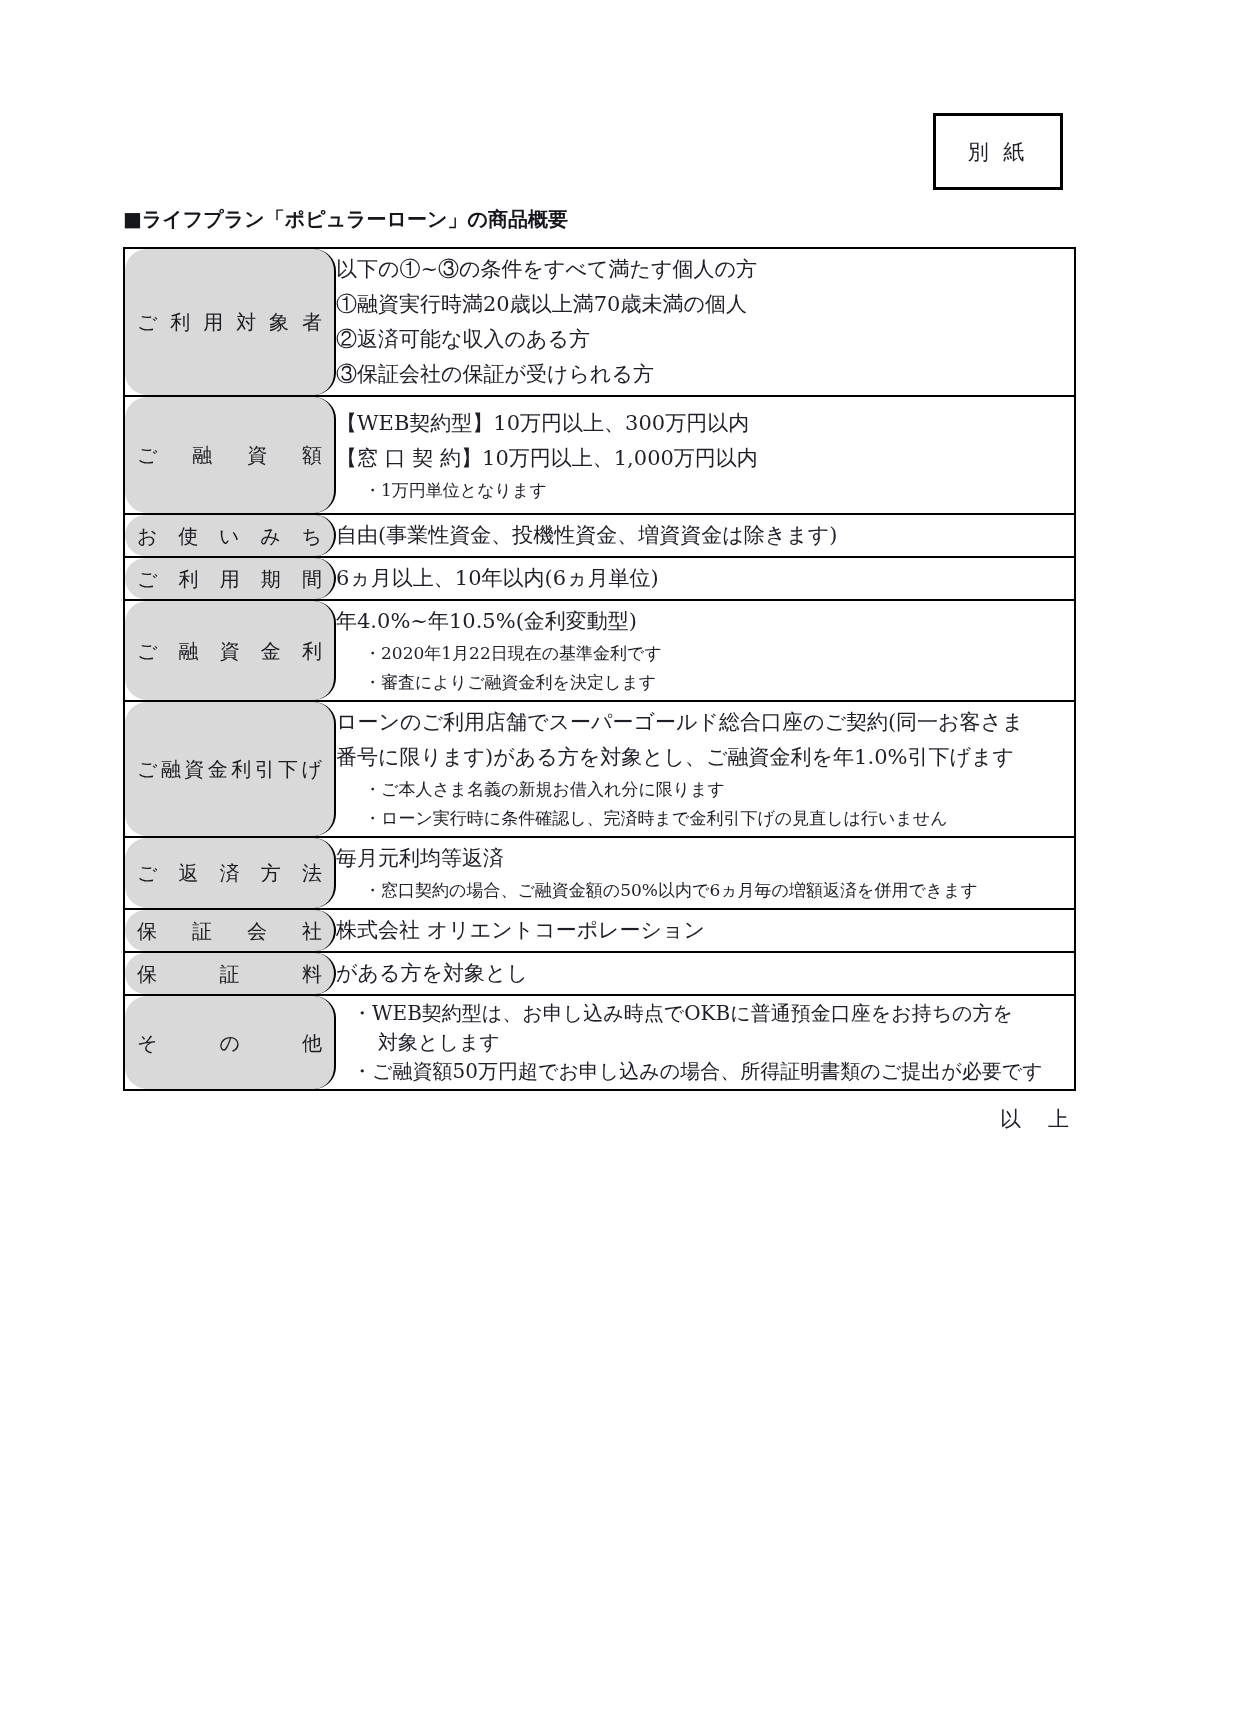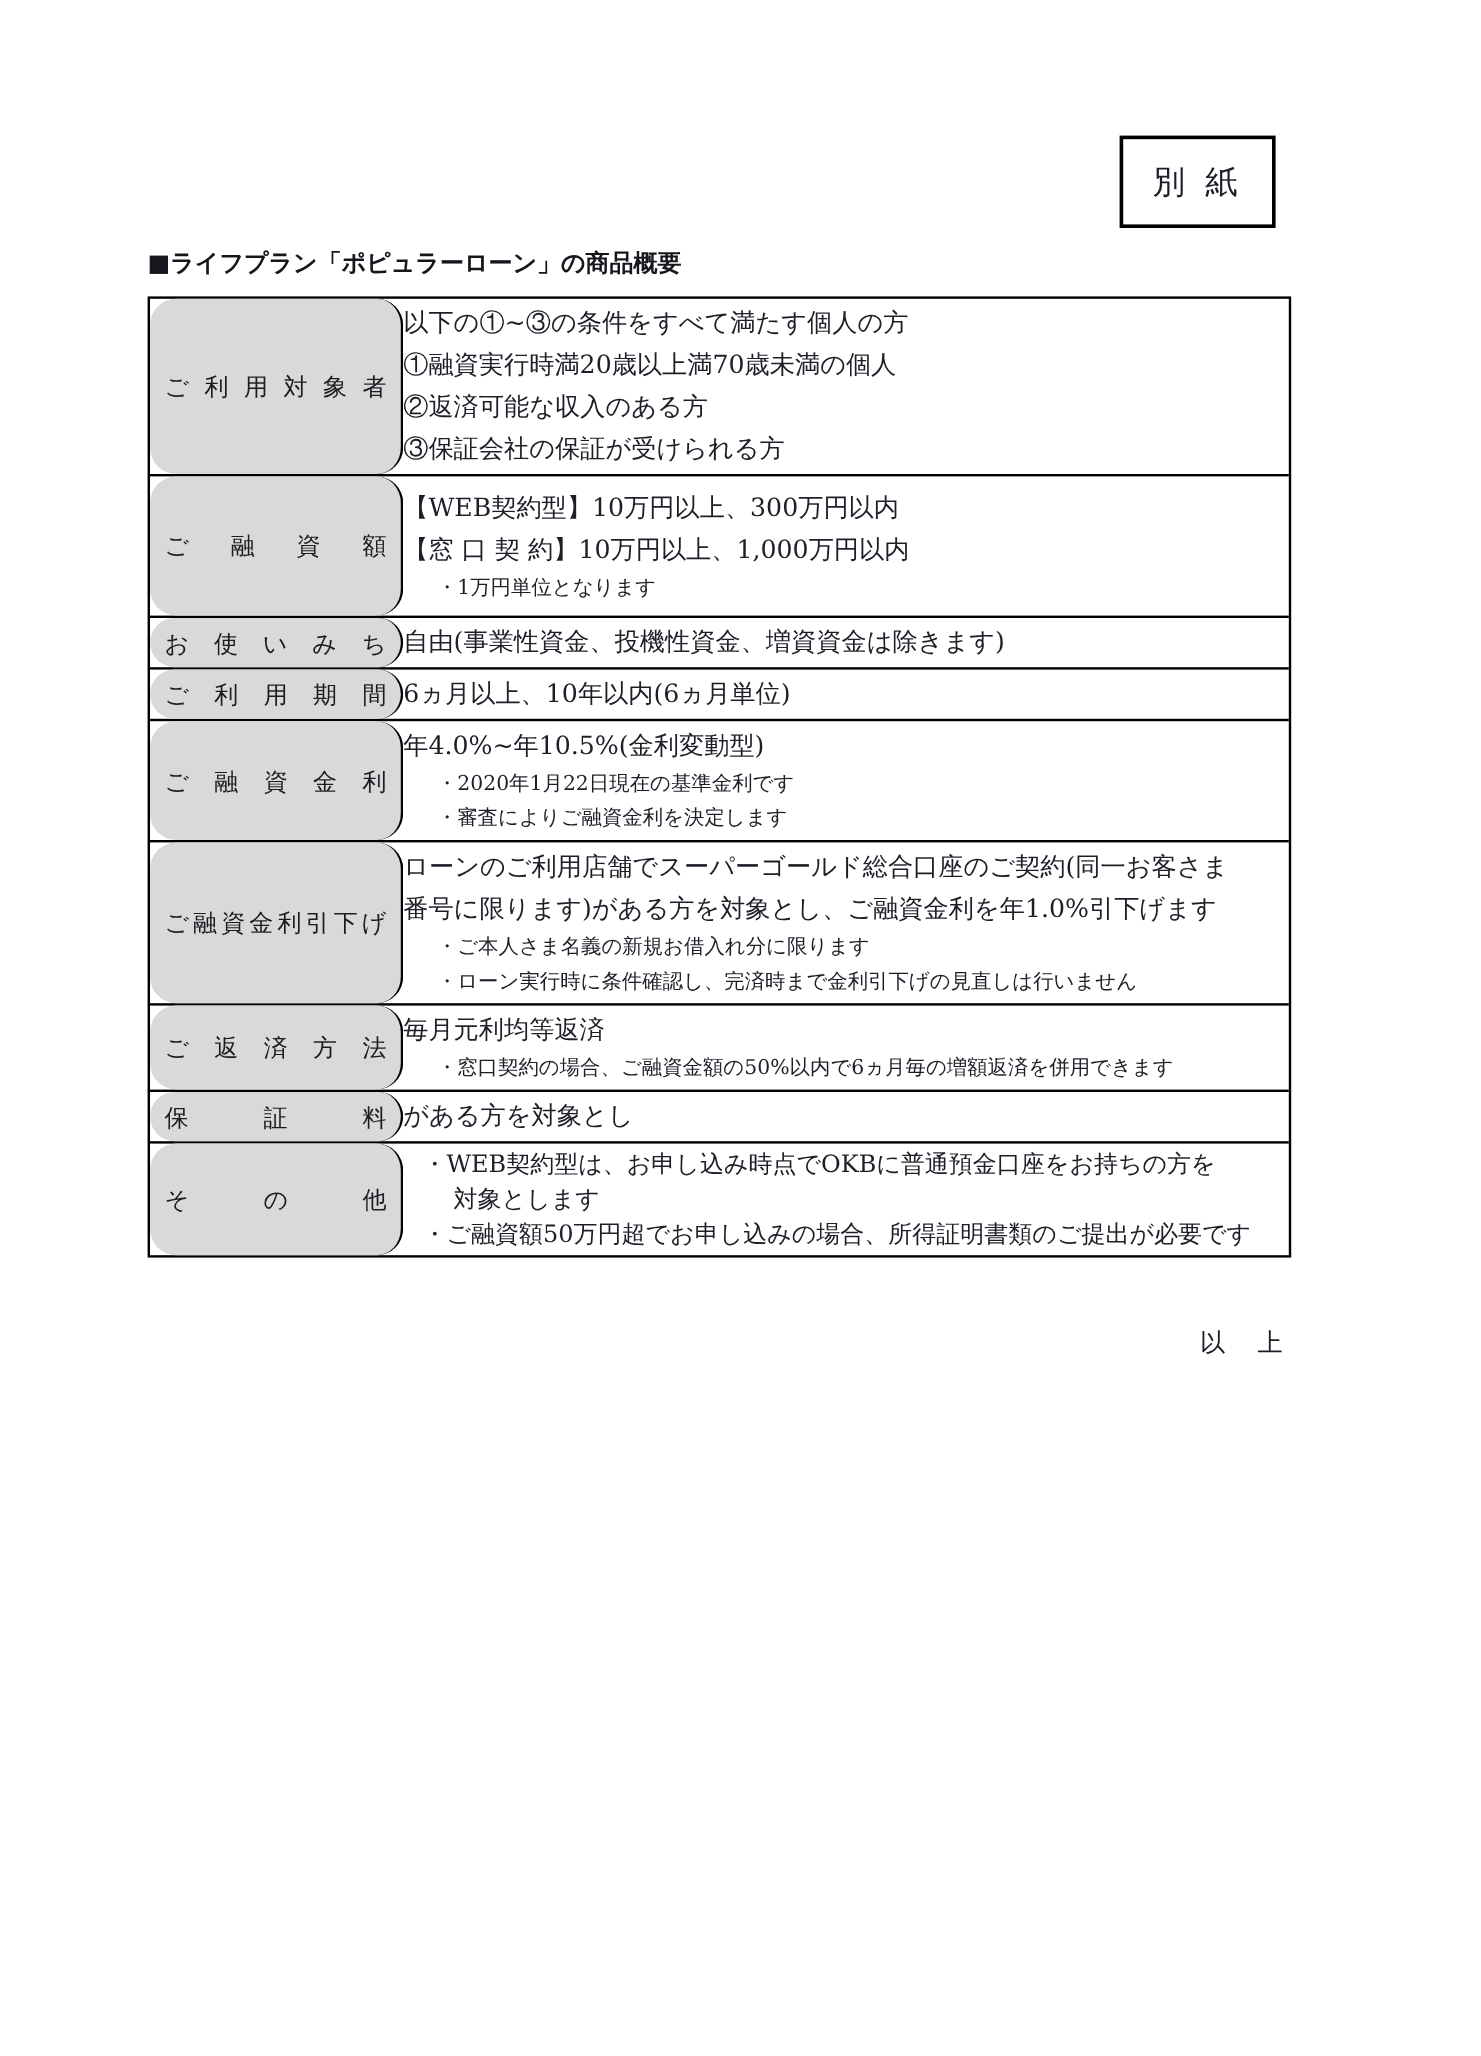--- a/index.html
+++ b/index.html
@@ -22,7 +22,7 @@
     display:flex; align-items:center; justify-content:center;
   }
   .tag-box span{
-    font-size:27px;
+    font-size:21px;
     letter-spacing:4px;
     white-space:pre;
   }

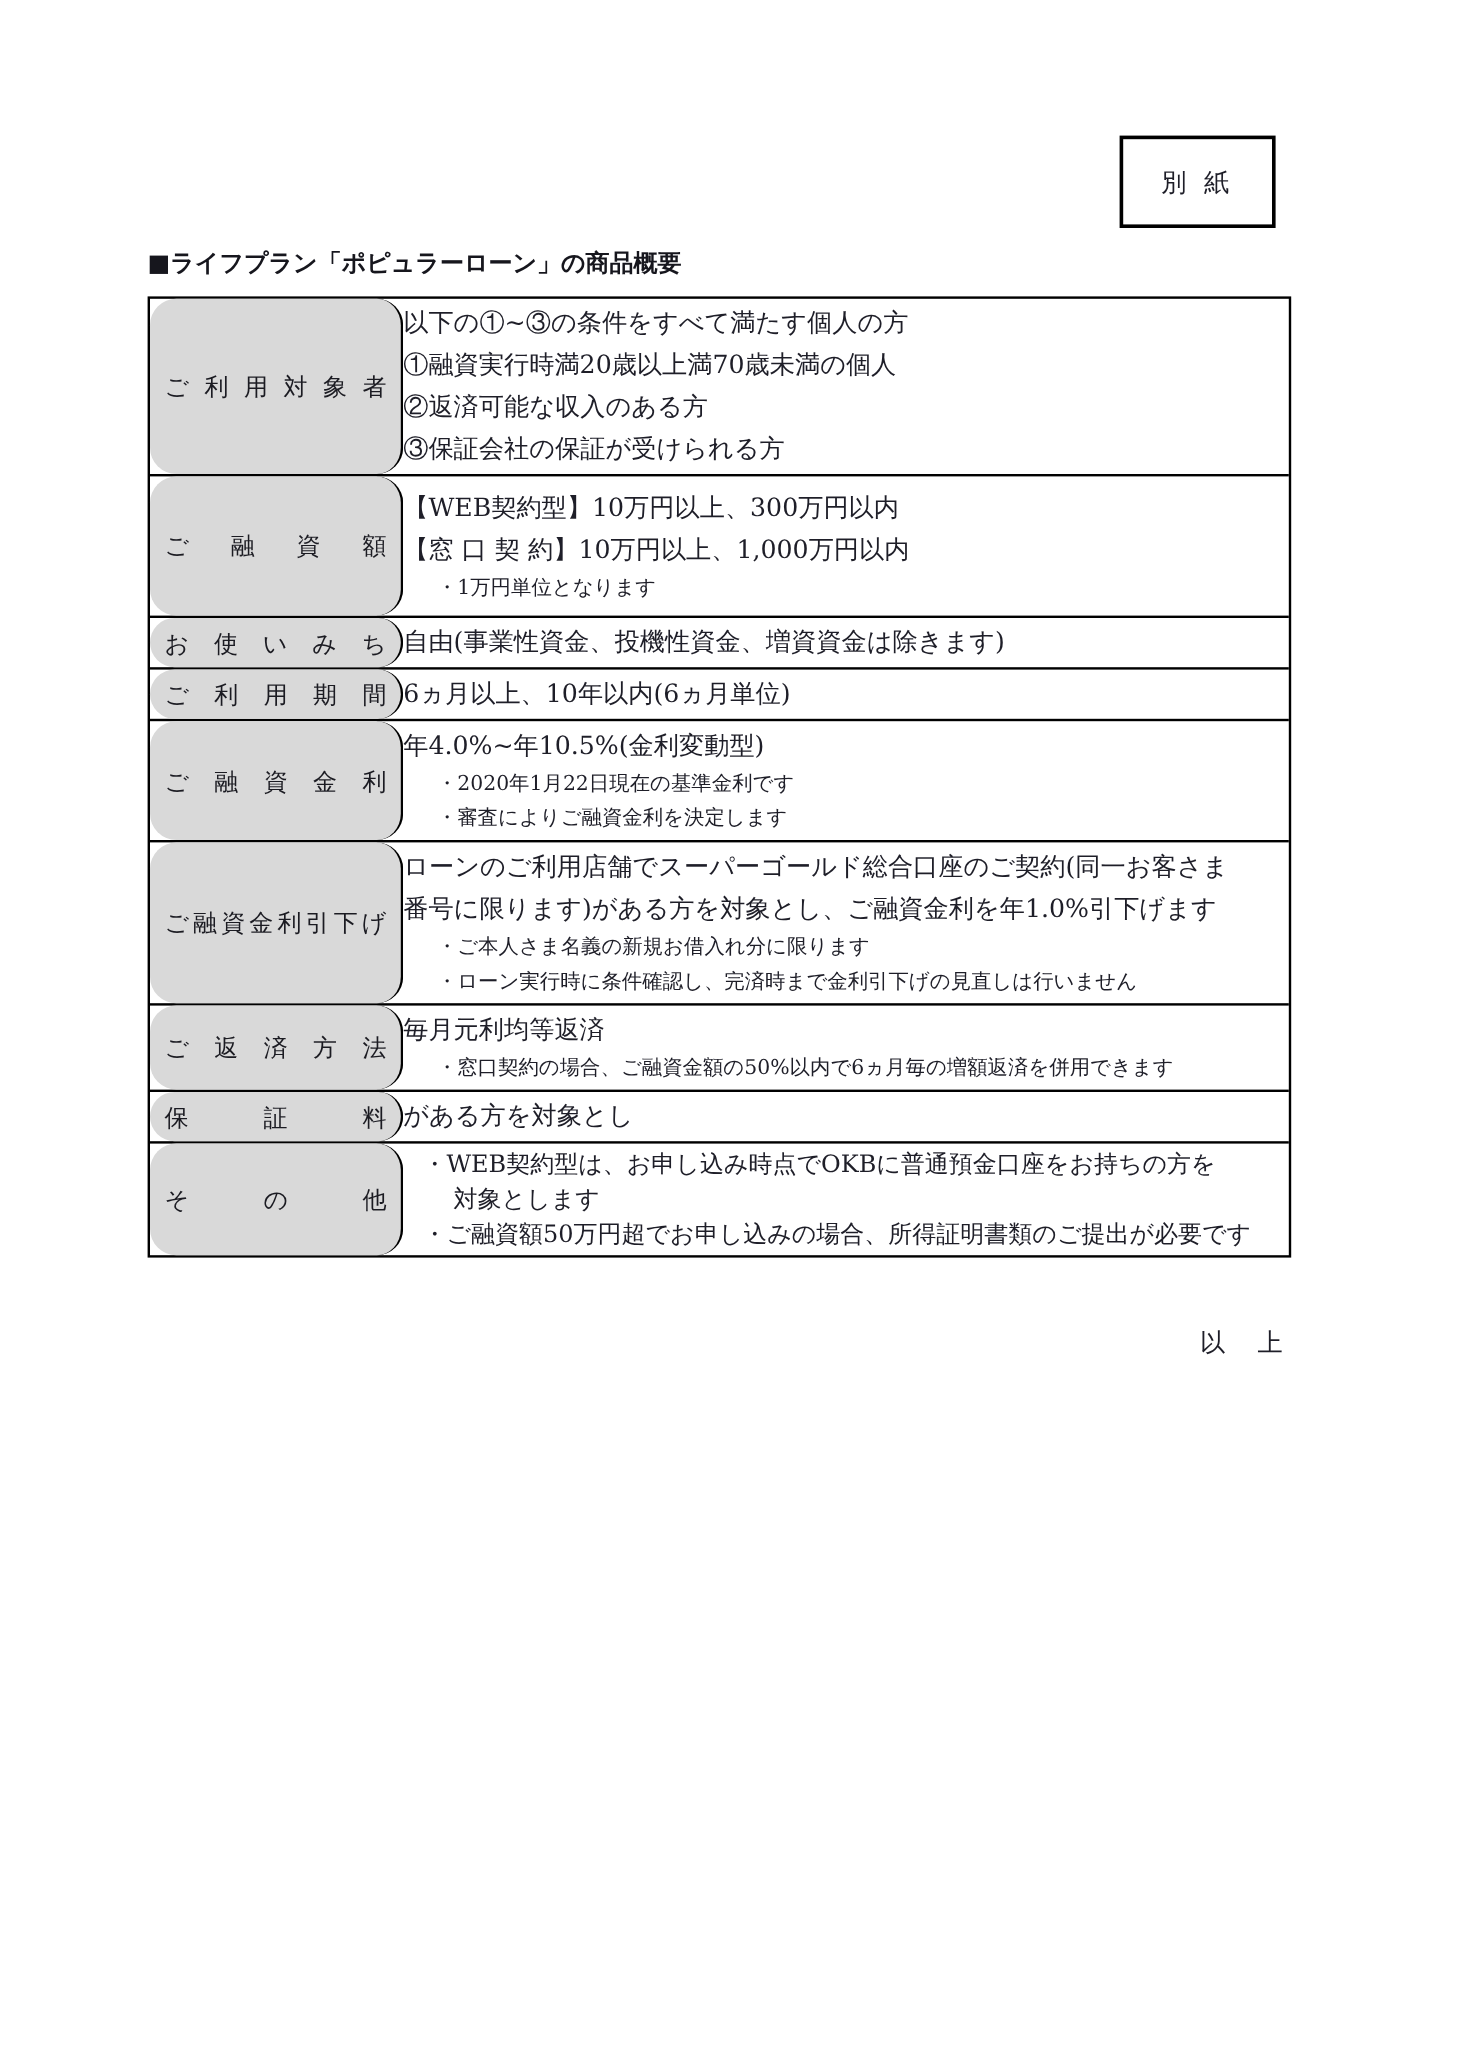--- a/index.html
+++ b/index.html
@@ -176,6 +176,14 @@
           <div class="line line-note">・窓口契約の場合、ご融資金額の50%以内で6ヵ月毎の増額返済を併用できます</div>
         </div>
       </div>
+      <div class="t-row" style="min-height: 35px;">
+        <div class="t-label">
+          <div class="t-label-inner">保 証 会 社</div>
+        </div>
+        <div class="t-content">
+          <div class="line line-main">株式会社 オリエントコーポレーション</div>
+        </div>
+      </div>
       <div class="t-row" style="min-height: 43px;">
         <div class="t-label">
           <div class="t-label-inner">保 証 料</div>

